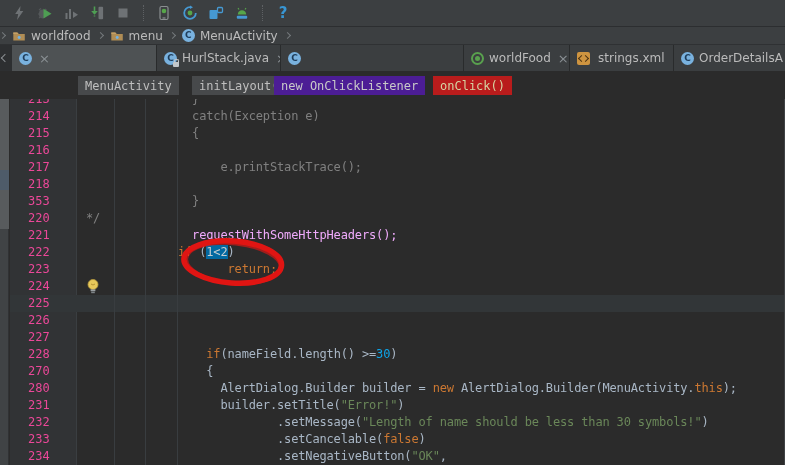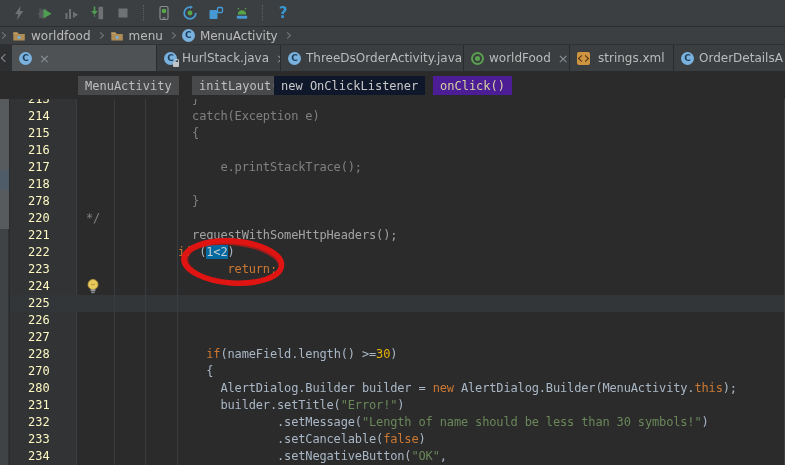--- a/index.html
+++ b/index.html
@@ -193,7 +193,6 @@
     </div>
     <div class="tab" style="width: 183px;">
       <span class="cls-ic">C</span>
-      <span>ThreeDsOrderActivity.java</span>
     </div>
     <div class="tab" style="width: 106px;">
       <span class="ring-ic"></span>

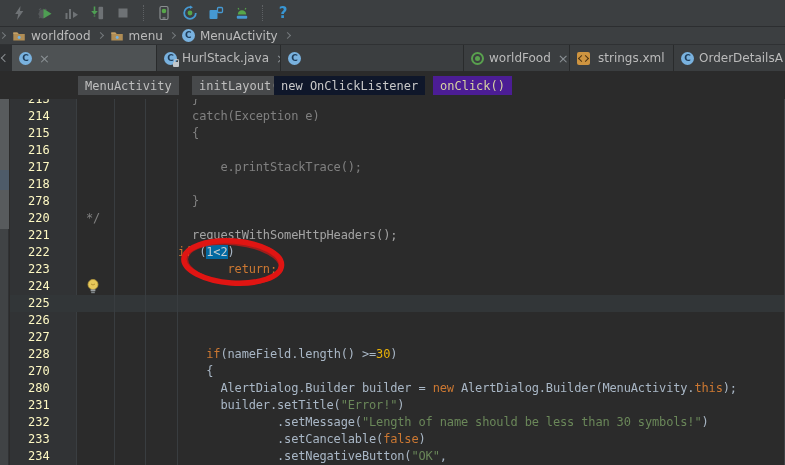--- a/index.html
+++ b/index.html
@@ -49,7 +49,7 @@
   .chip{position:absolute;top:5px;height:19px;display:inline-flex;align-items:center;padding:0 7px;
     font-family:"DejaVu Sans Mono",monospace;font-size:12px;color:#BFBFBF;white-space:pre}
   .chip.dark{background:#47494B}
-  .chip.light{background:#0f172a;color:#C9C9C9}
+  .chip.light{background:#4c1d95;color:#C9C9C9}
   .chip.accent{background:#4c1d95;color:#D6D3A2}
 
   

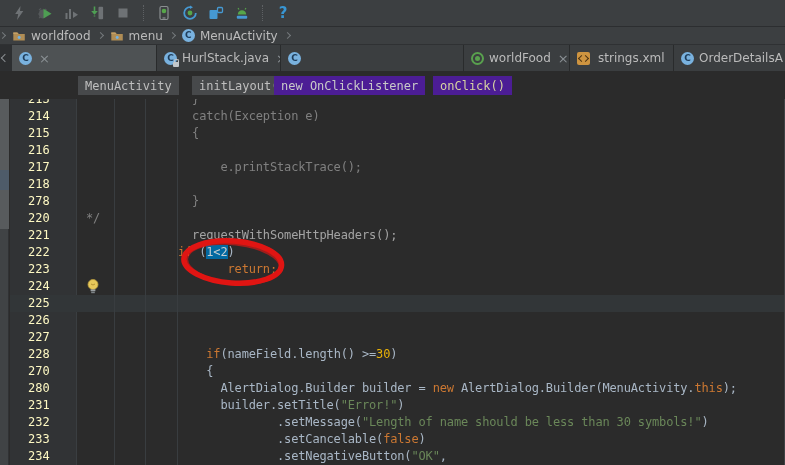--- a/index.html
+++ b/index.html
@@ -50,7 +50,7 @@
     font-family:"DejaVu Sans Mono",monospace;font-size:12px;color:#BFBFBF;white-space:pre}
   .chip.dark{background:#47494B}
   .chip.light{background:#4c1d95;color:#C9C9C9}
-  .chip.accent{background:#4c1d95;color:#D6D3A2}
+  .chip.accent{background:#b91c1c;color:#D6D3A2}
 
   
   .editor{position:absolute;top:99px;left:0;right:0;bottom:0;background:#2B2B2B;overflow:hidden;border-right:1px solid #3F4244}

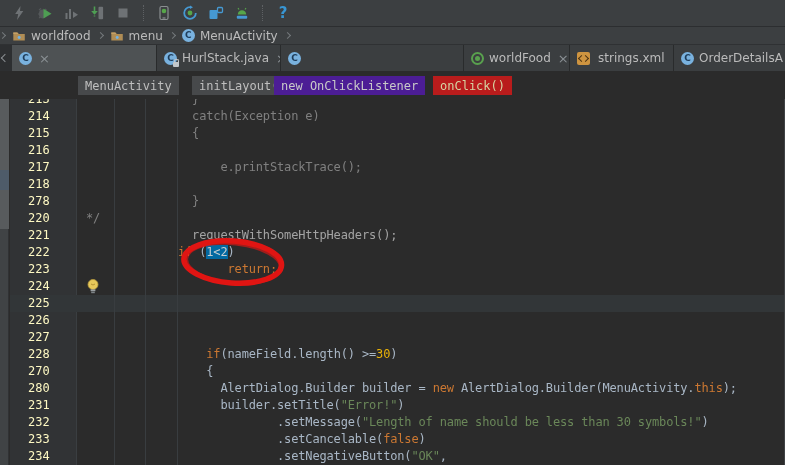--- a/index.html
+++ b/index.html
@@ -61,7 +61,7 @@
   .caret-line{position:absolute;left:10px;right:0;top:196px;height:17px;background:#323638}
   .guide{position:absolute;top:0;bottom:0;width:1px;background:#393D40}
   .gutter-nums{position:absolute;left:10px;top:-8px;width:67px;font-family:"DejaVu Sans Mono",monospace;
-    font-size:12px;line-height:17px;color:#fef9c3}
+    font-size:12px;line-height:17px;color:#ec4899}
   .gutter-nums div{height:17px;padding-left:18px}
   .code{position:absolute;left:86px;top:-8px;right:0;font-family:"DejaVu Sans Mono",monospace;
     font-size:12px;line-height:17px;letter-spacing:-0.15px;white-space:pre}

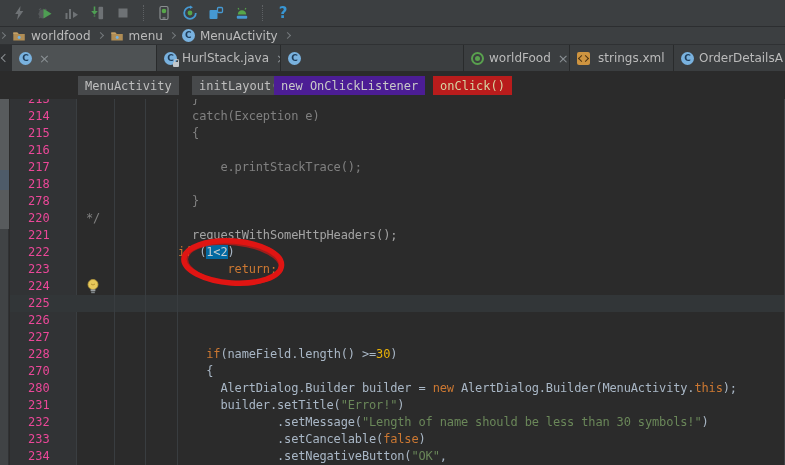--- a/index.html
+++ b/index.html
@@ -234,7 +234,7 @@
       <div>216</div>
       <div>217</div>
       <div>218</div>
-      <div>278</div>
+      <div>353</div>
       <div>220</div>
       <div>221</div>
       <div>222</div>

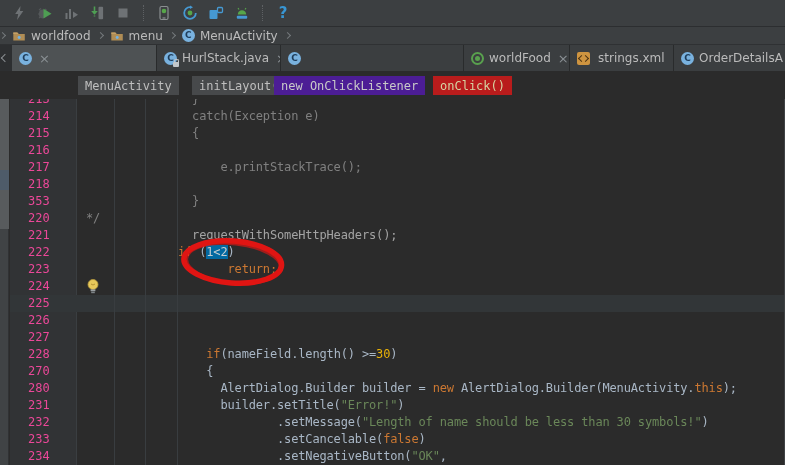--- a/index.html
+++ b/index.html
@@ -71,7 +71,7 @@
   .c-str{color:#6A8759}
   .c-num{color:#eab308}
   .c-cmt{color:#808080}
-  .c-call{color:#a3a3a3}
+  .c-call{color:#f0abfc}
   .c-hl{background:#0369a1;color:#C6CED2}
   .bulb{position:absolute;left:85px;top:179px;width:16px;height:17px}
   .annotation-svg{position:absolute;inset:0;width:100%;height:100%;pointer-events:none}

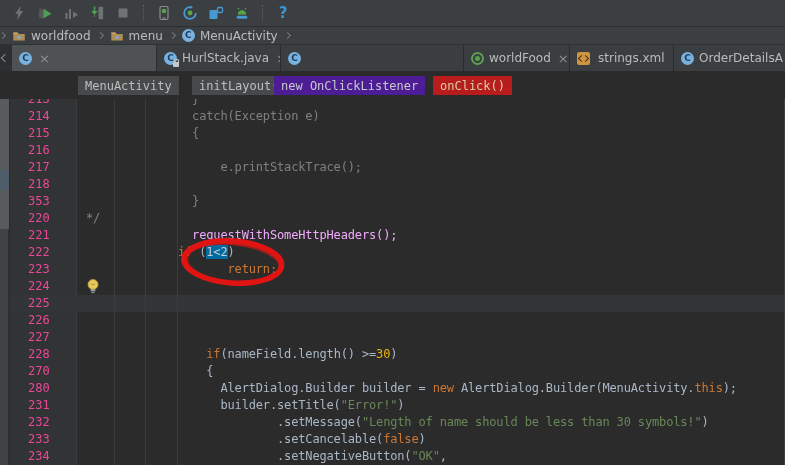--- a/index.html
+++ b/index.html
@@ -69,7 +69,7 @@
   .c-pln{color:#A9B7C6}
   .c-kw{color:#CC7832}
   .c-str{color:#6A8759}
-  .c-num{color:#eab308}
+  .c-num{color:#0ea5e9}
   .c-cmt{color:#808080}
   .c-call{color:#f0abfc}
   .c-hl{background:#0369a1;color:#C6CED2}

